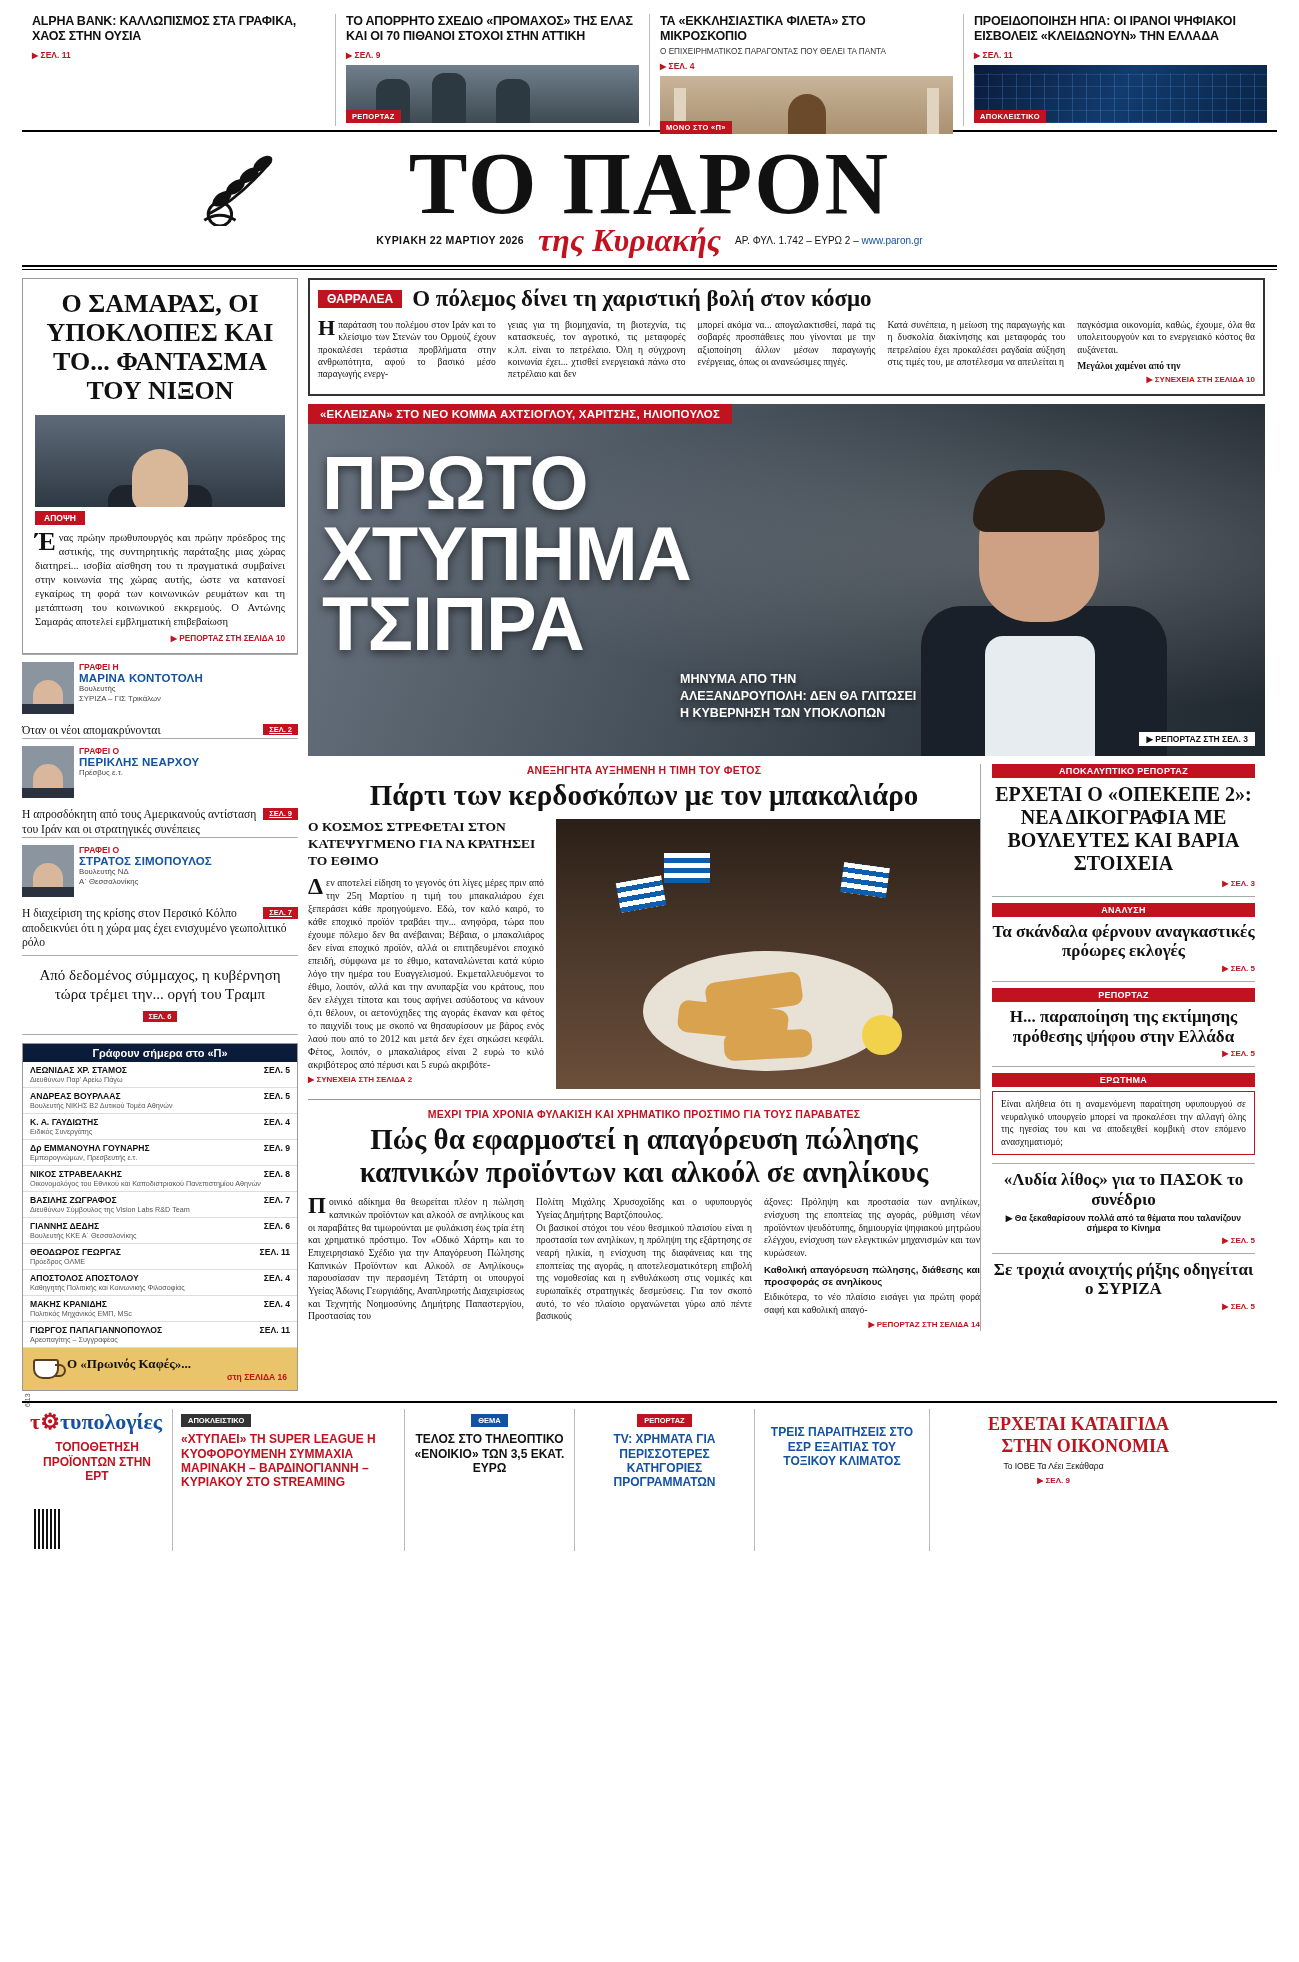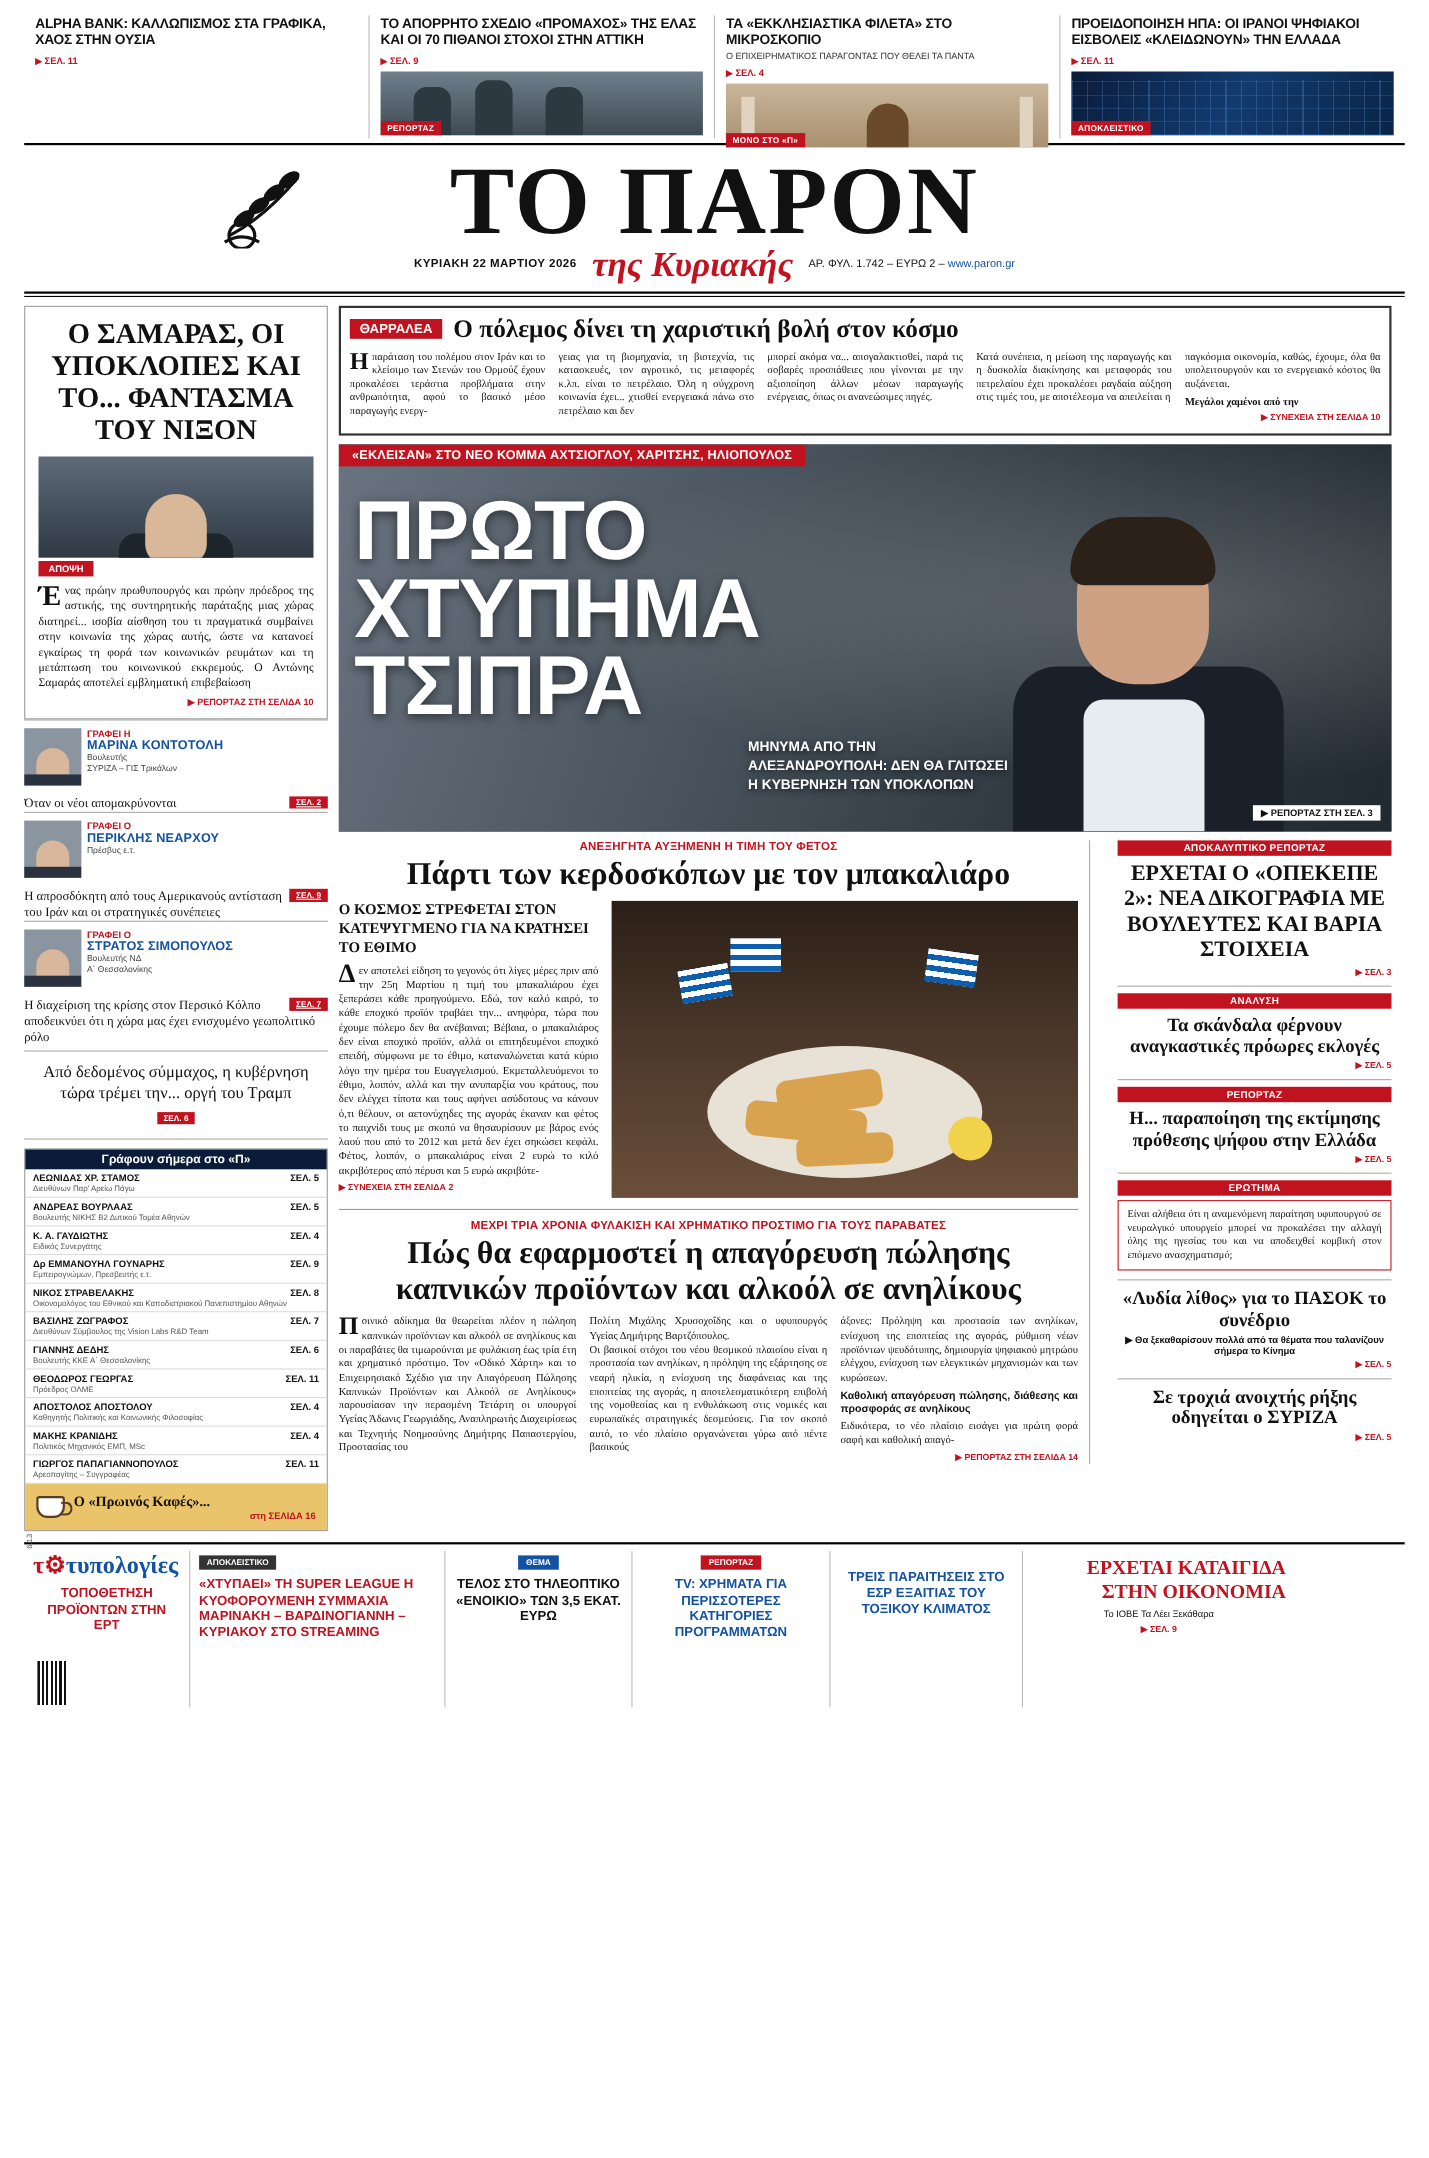--- a/index.html
+++ b/index.html
@@ -121,7 +121,7 @@
   .hero-ref { position:absolute; right:10px; bottom:10px; background:#fff; color:#111; font-family:"Liberation Sans", sans-serif; font-size:8.5px; font-weight:bold; padding:2px 7px;}
 
   
-  .lower { display:flex; gap:10px; margin-top:8px; }
+  .lower { display:flex; margin-top:8px; }
   .lower-main { width:672px; }
   .lower-side { width:275px; border-left:1px solid #aaa; padding-left:25px;}
 

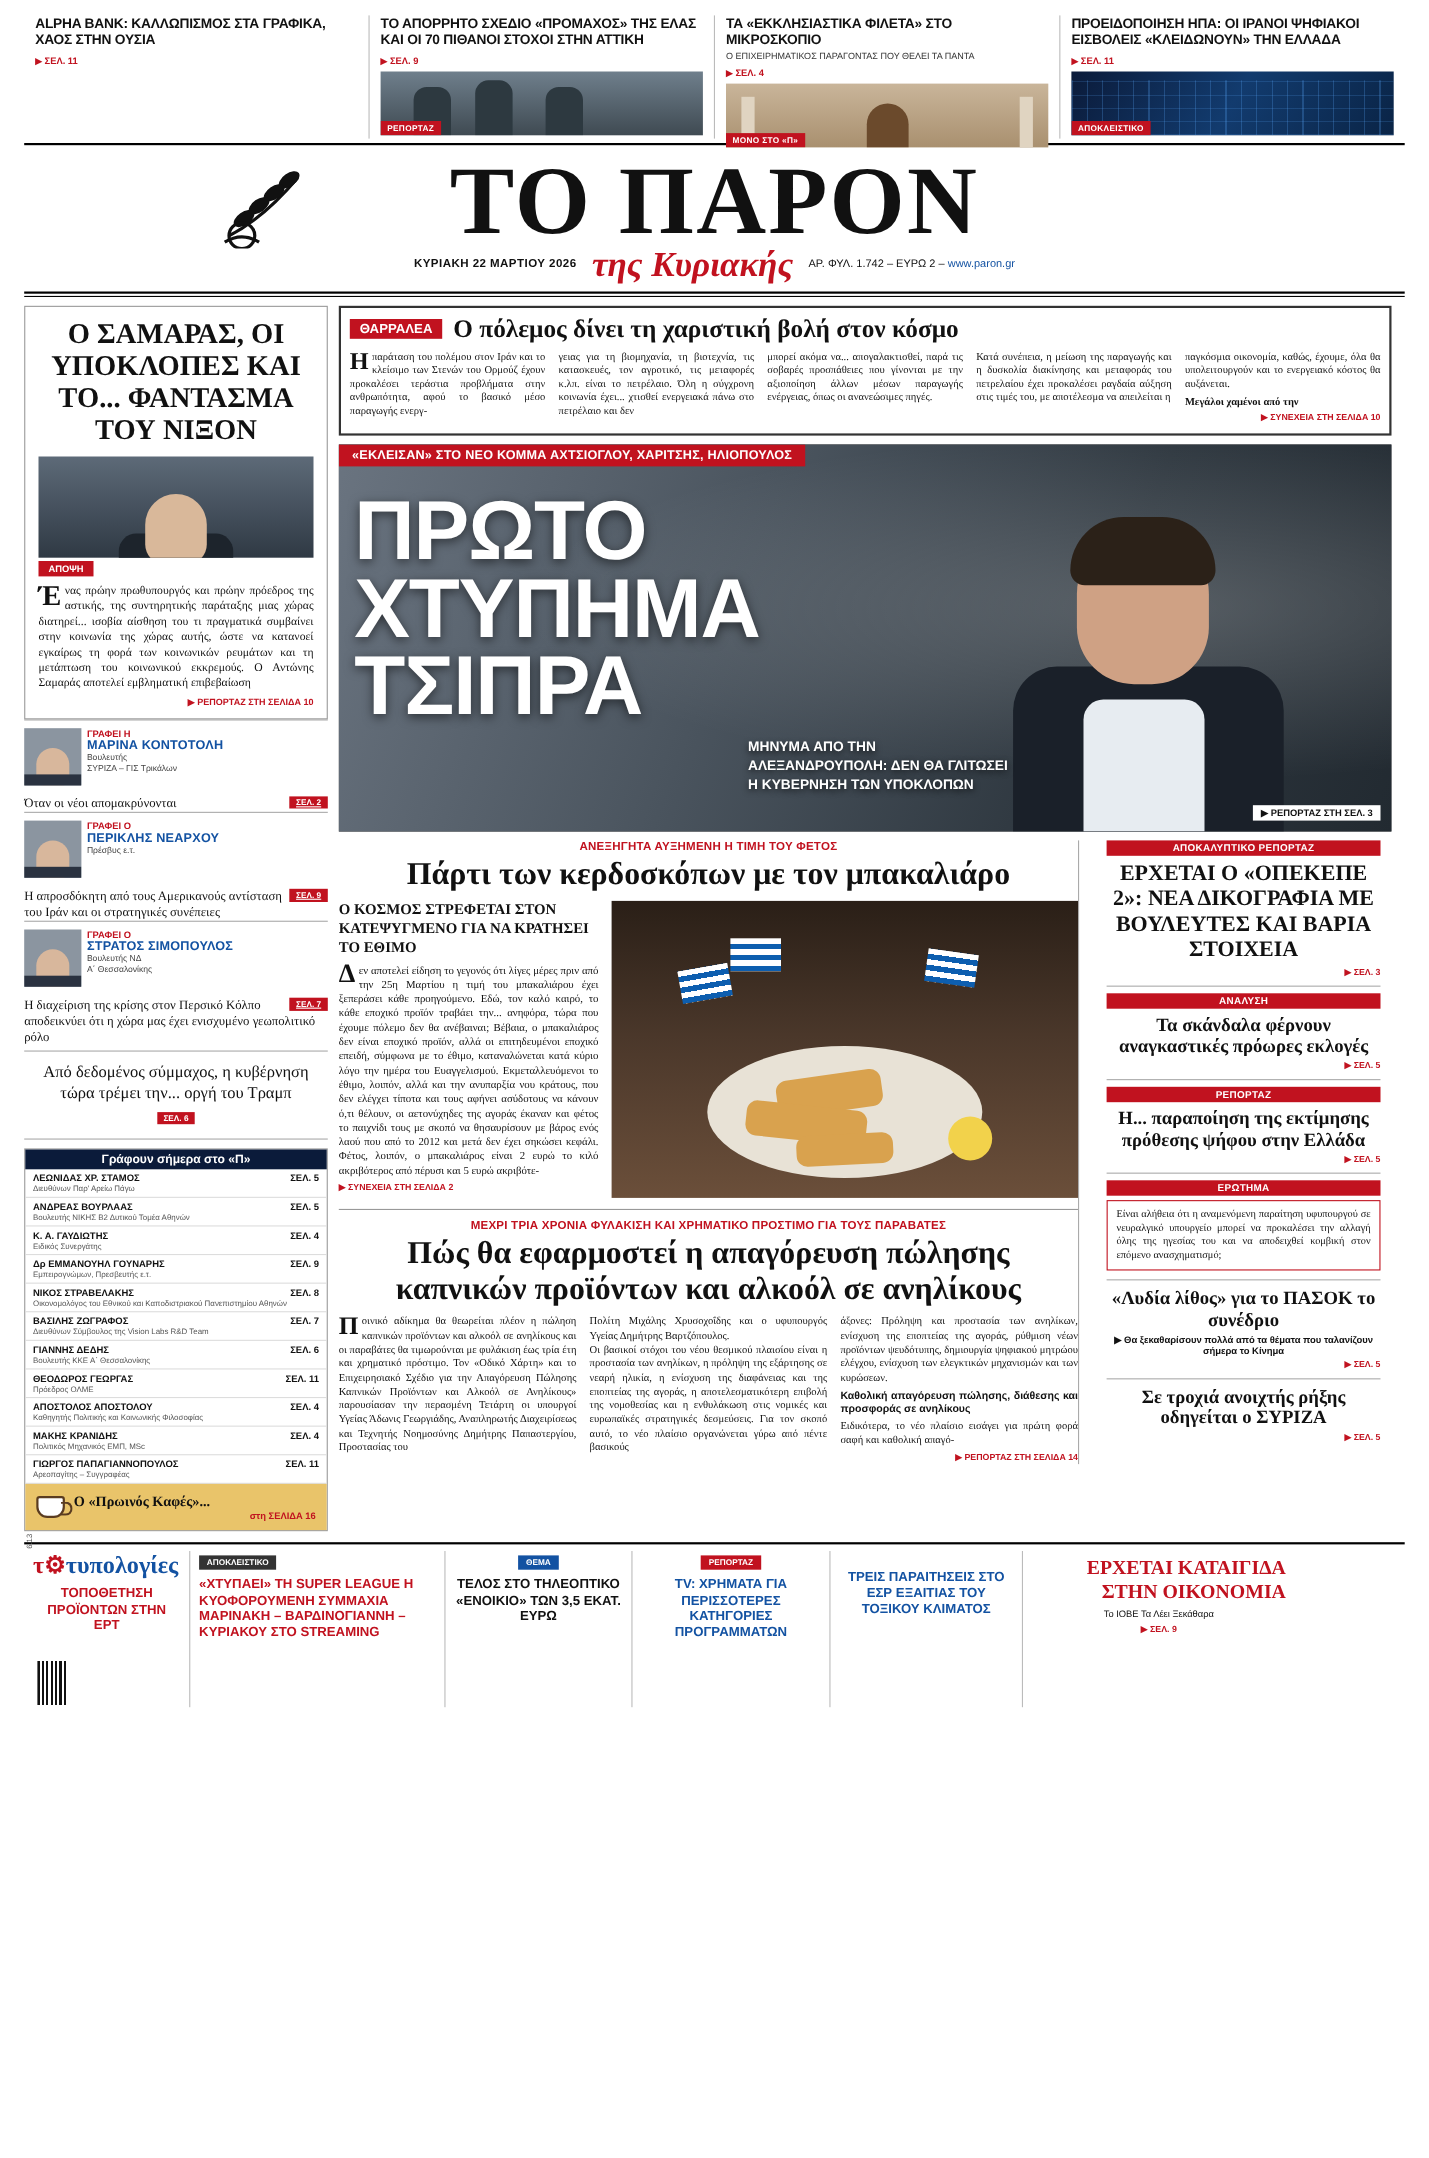--- a/index.html
+++ b/index.html
@@ -123,7 +123,7 @@
   
   .lower { display:flex; margin-top:8px; }
   .lower-main { width:672px; }
-  .lower-side { width:275px; border-left:1px solid #aaa; padding-left:25px;}
+  .lower-side { width:275px; border-left:1px solid #aaa; padding-left:11px;}
 
   .kicker-red { font-family:"Liberation Sans", sans-serif; font-size:10.5px; font-weight:bold; color:#c1121f; text-align:center; letter-spacing:0.2px;}
   .big-head { font-family:"Liberation Serif", serif; font-size:29px; font-weight:bold; text-align:center; line-height:1.12; margin-top:3px;}

